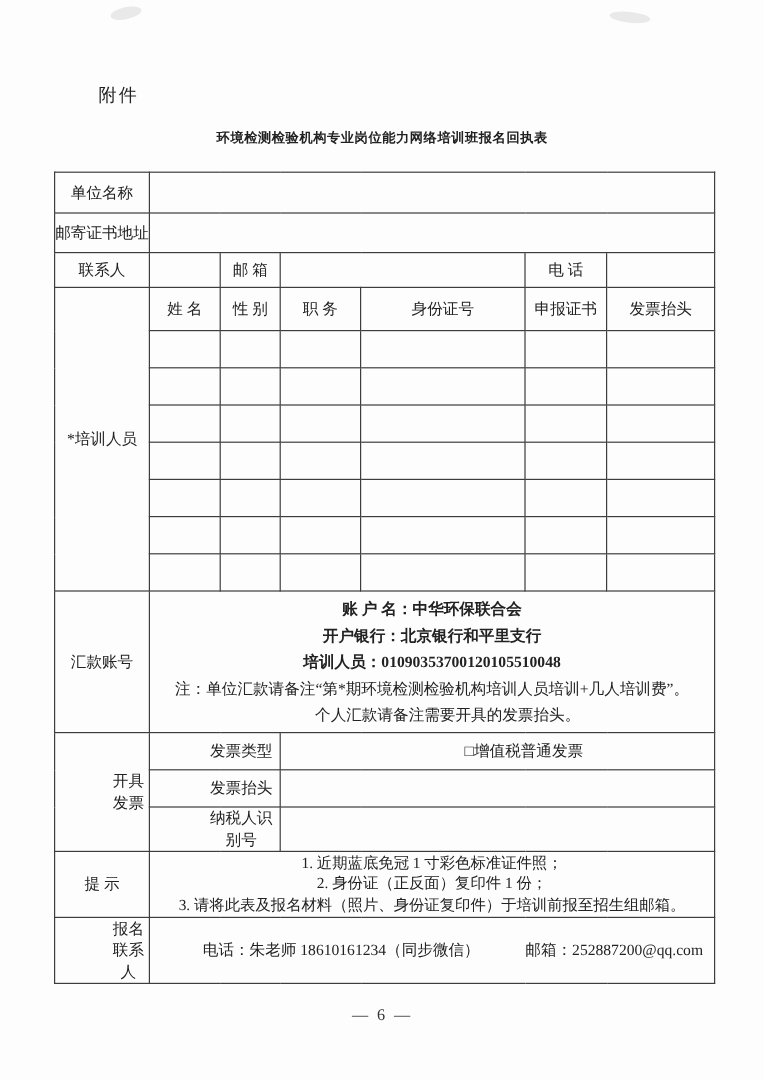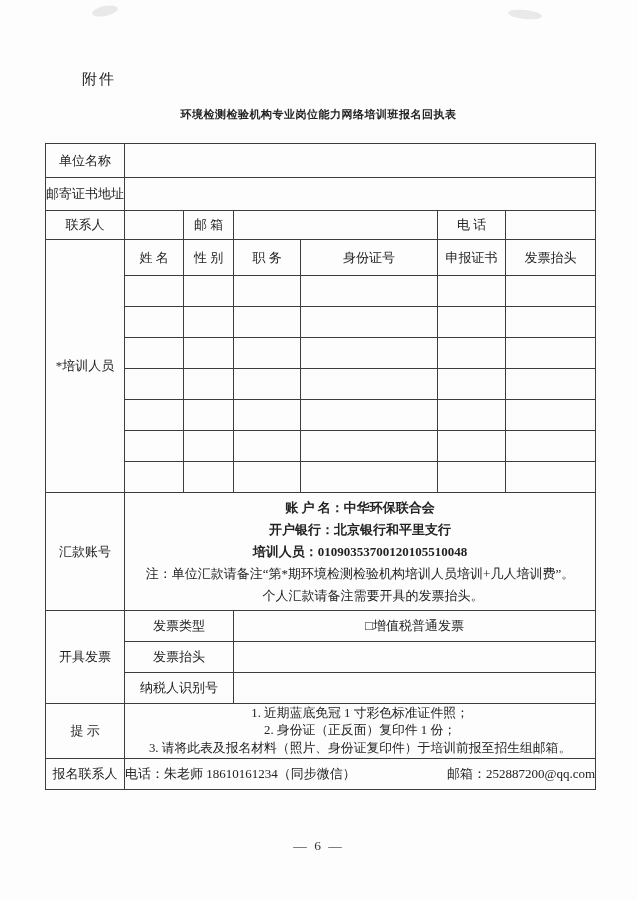--- a/index.html
+++ b/index.html
@@ -25,7 +25,7 @@
     vertical-align:middle;padding:0;overflow:hidden;
   }
   tr.h33 td{height:33px;} tr.h32 td{height:32px;} tr.h28 td{height:28px;}
-  tr.h35 td{height:35px;} tr.h30 td{height:30px;} tr.h117 td{height:117px;text-align:center;}
+  tr.h35 td{height:35px;} tr.h30 td{height:30px;padding-left:44px;} tr.h117 td{height:117px;text-align:center;}
   tr.h54 td{height:54px;}
   td.lt{text-align:left;padding:3px 8px;}
   .rem-line{line-height:22px;white-space:nowrap;}

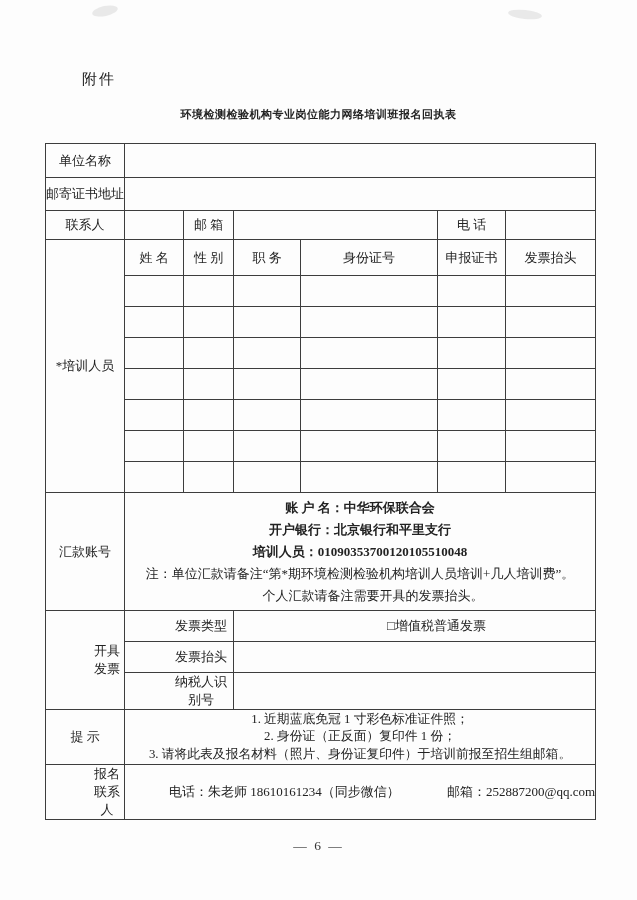--- a/index.html
+++ b/index.html
@@ -32,7 +32,7 @@
   .rem-bold{font-weight:bold;}
   .rem-indent{padding-left:26px;}
   .tips-line{line-height:17.5px;font-size:12.8px;white-space:nowrap;text-align:center;}
-  .contact-line{display:flex;gap:38px;align-items:center;white-space:nowrap;justify-content:space-between;}
+  .contact-line{display:flex;gap:38px;align-items:center;white-space:nowrap;}
   .footer-note{
     position:absolute;left:0;right:0;top:779px;text-align:center;
     font-weight:bold;font-size:15.5px;line-height:21px;

